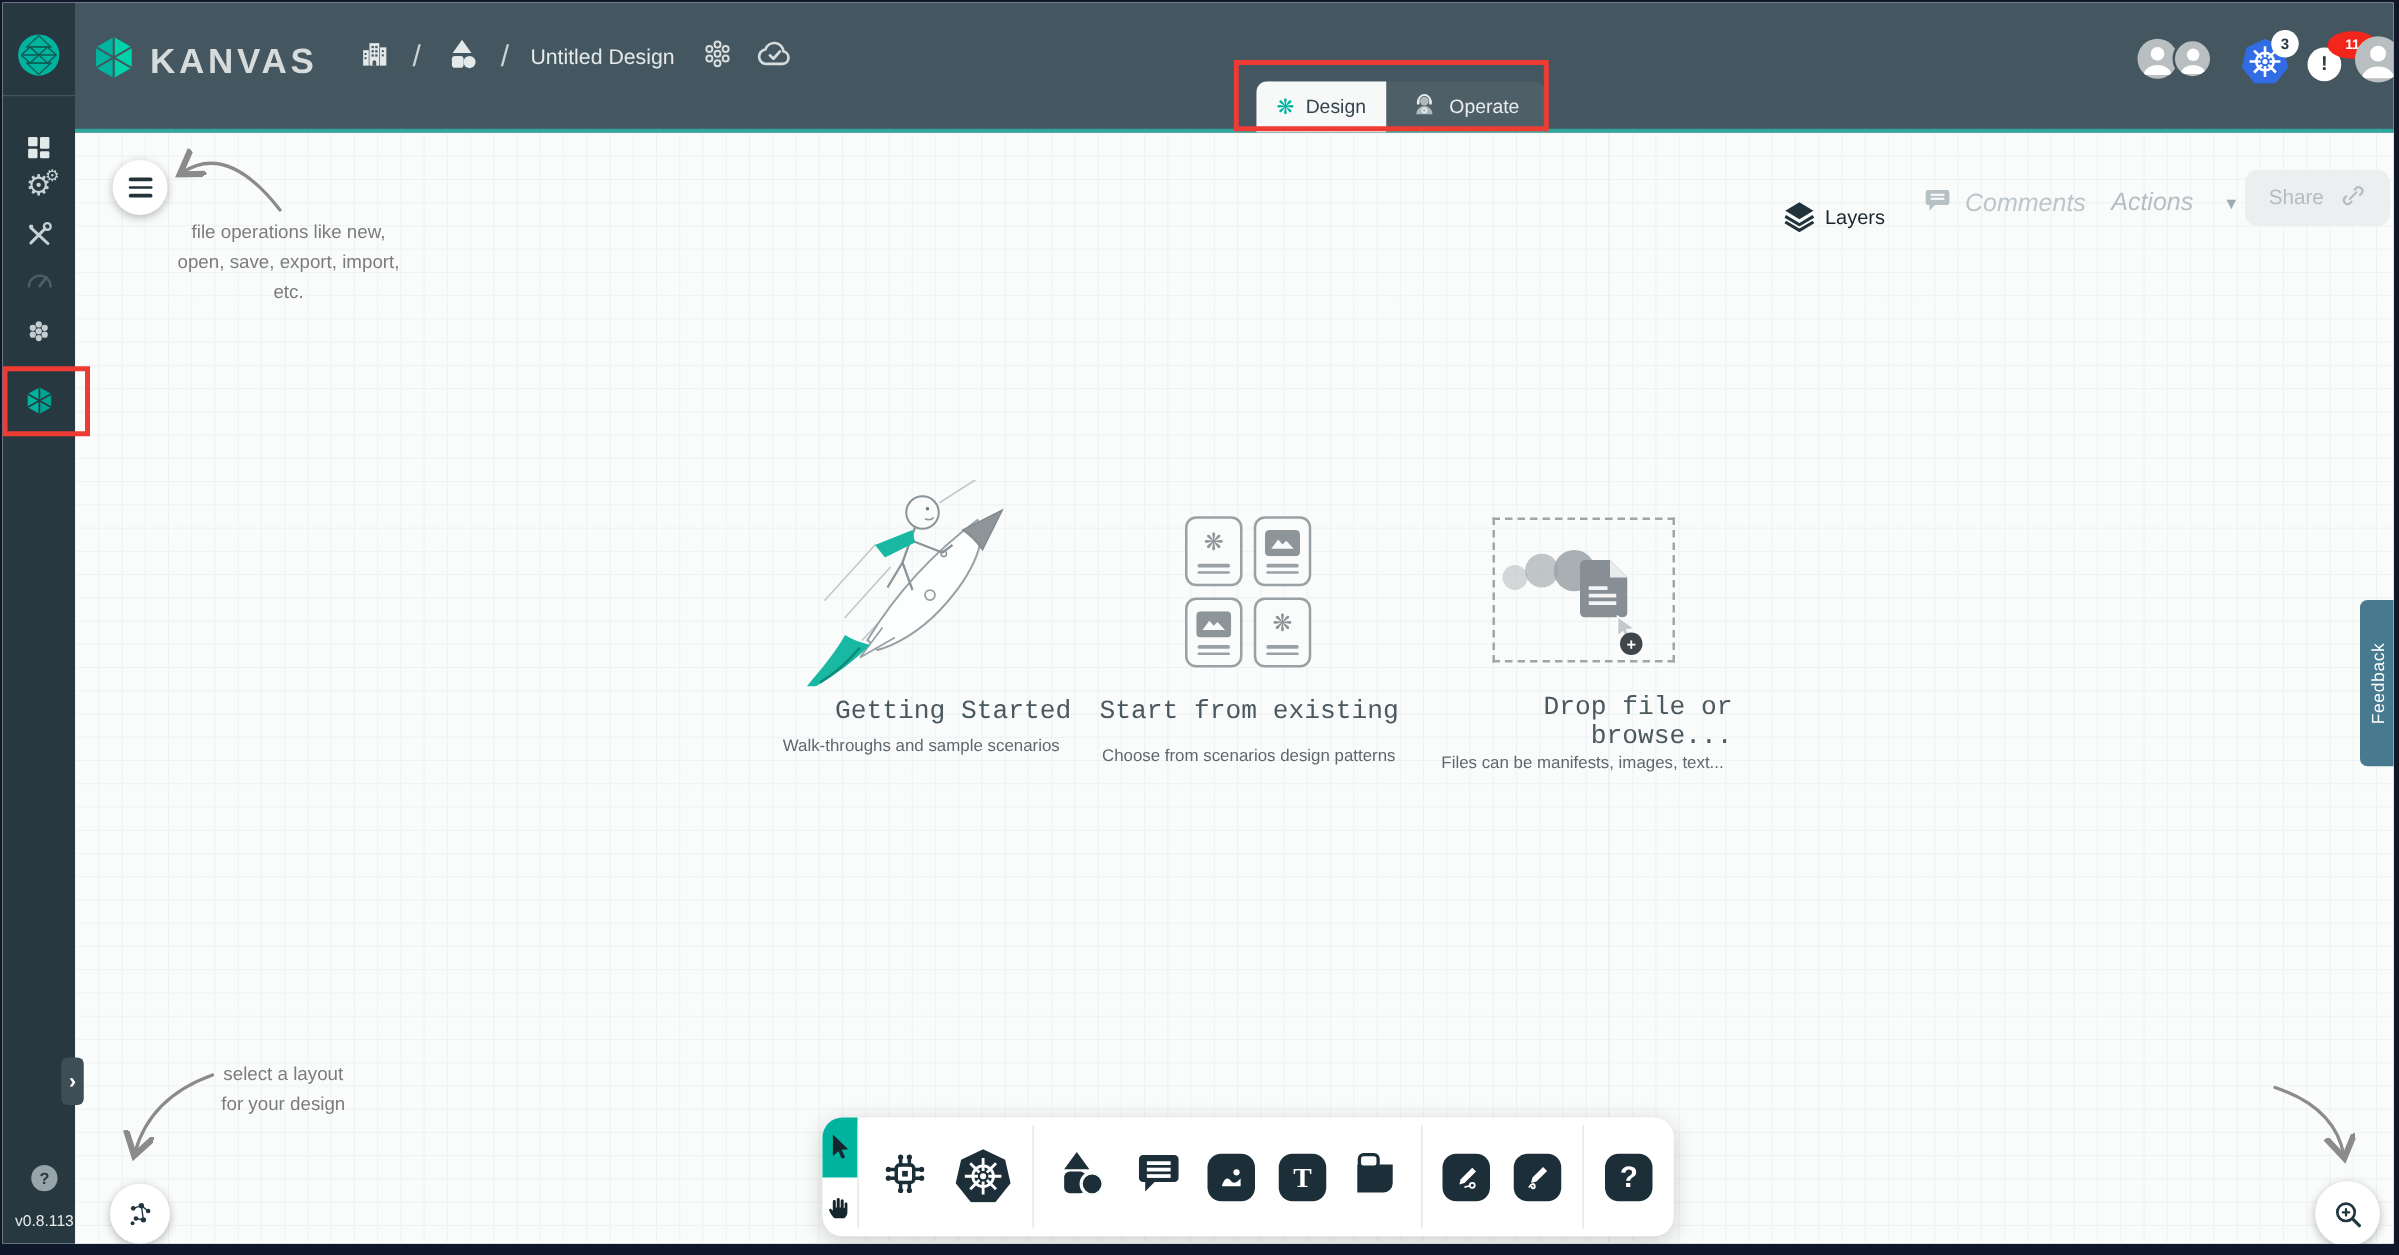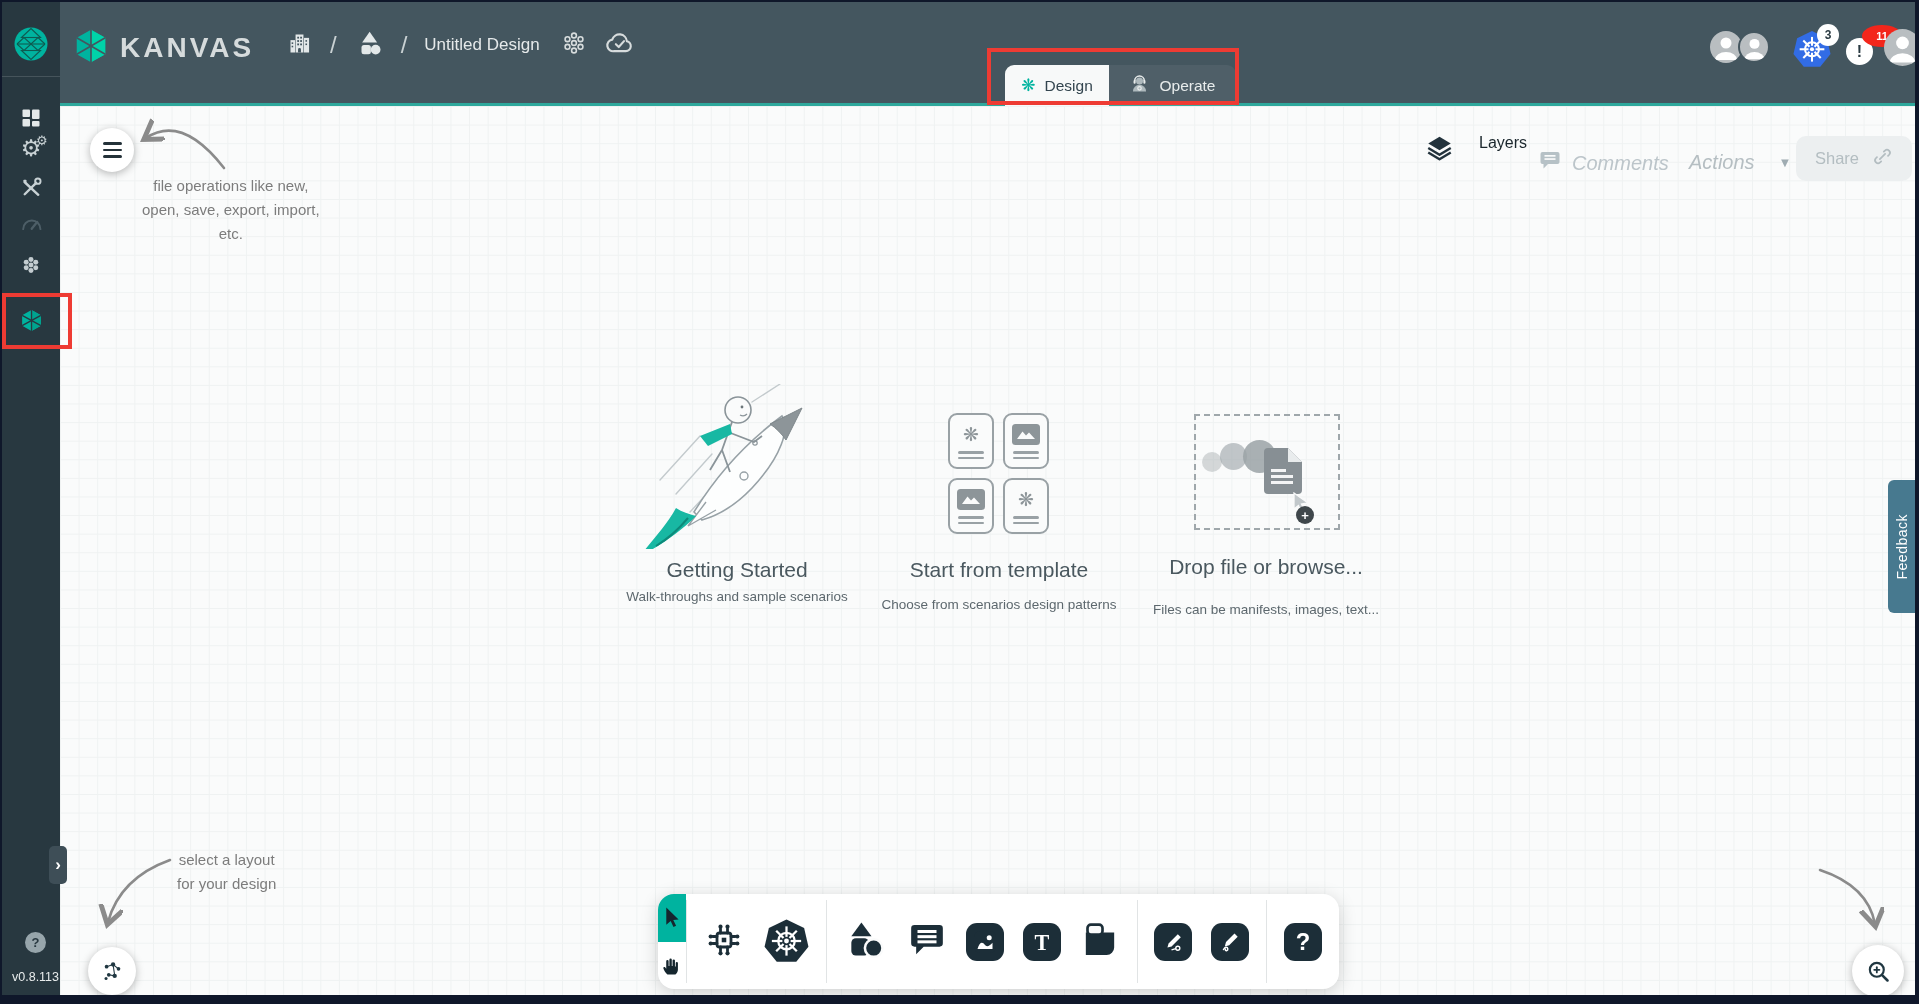--- a/index.html
+++ b/index.html
@@ -298,7 +298,7 @@
 
   <div class="abs" style="left:23px;top:930px;width:21px;height:21px;border-radius:50%;background:#97A5AB;color:#283840;display:flex;align-items:center;justify-content:center;font-size:13px;font-weight:bold;z-index:12;cursor:pointer;">?</div>
 
-  <div class="abs" style="left:1424px;top:132px;display:flex;gap:26px;cursor:pointer;z-index:8;">
+  <div class="abs" style="left:1424px;top:157px;display:flex;align-items:center;gap:7px;cursor:pointer;z-index:8;">
     <span>
       <svg width="27" height="27" viewBox="0 0 24 24">
         <polygon points="12,2.5 22,8.5 12,14.5 2,8.5" fill="#22323C"></polygon>

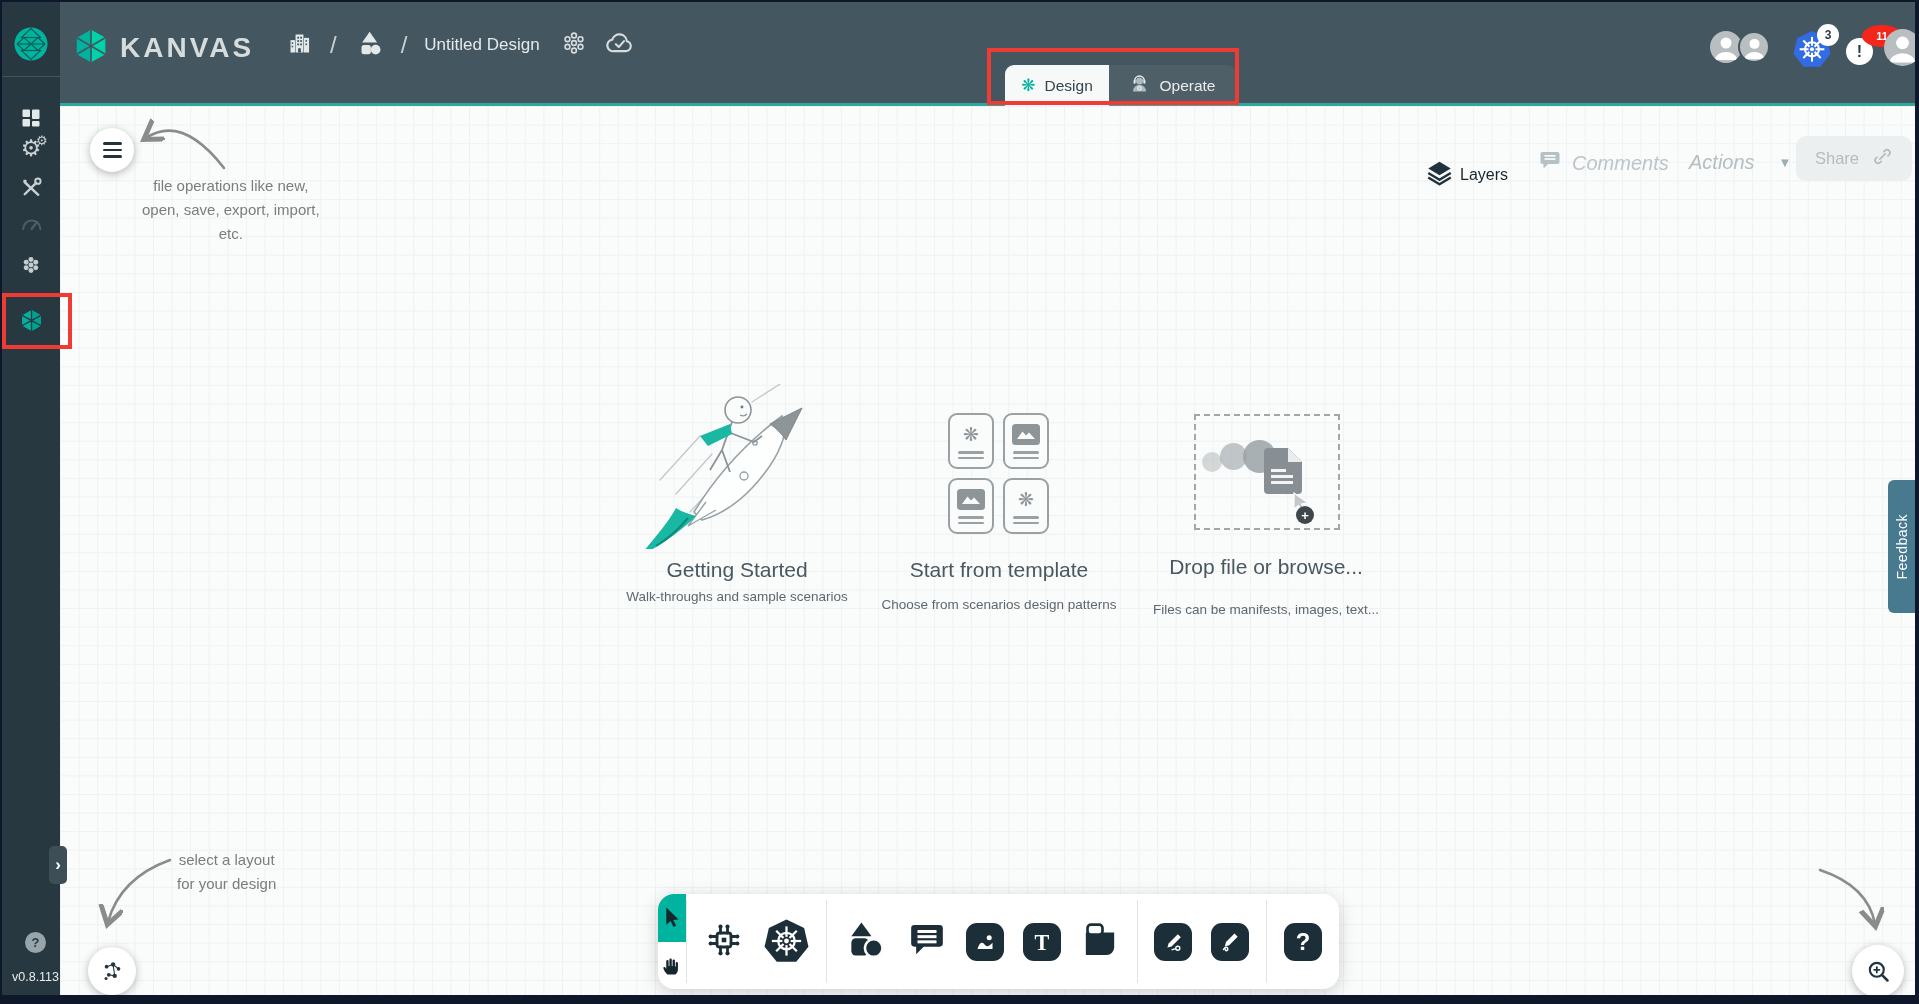--- a/index.html
+++ b/index.html
@@ -54,7 +54,7 @@
   #arrows { position:absolute; left:0; top:0; width:1919px; height:1004px; pointer-events:none; z-index:5; }
 
   
-  .es-title { position:absolute; font-size:21px; color:#4A585F; text-align:center; }
+  .es-title { position:absolute; font-size:21px; color:#4A585F; text-align:right;font-family:Liberation Mono, monospace; }
   .es-sub { position:absolute; font-size:13.5px; color:#5D686E; text-align:center; }
   .tpl-card { width:46px; height:56px; border:2px solid #99A1A5; border-radius:9px; display:flex; flex-direction:column; align-items:center; padding-top:5px; background:#FAFBFB; }
   .tpl-line { width:26px; height:2.5px; background:#99A1A5; border-radius:2px; margin-top:3px; }

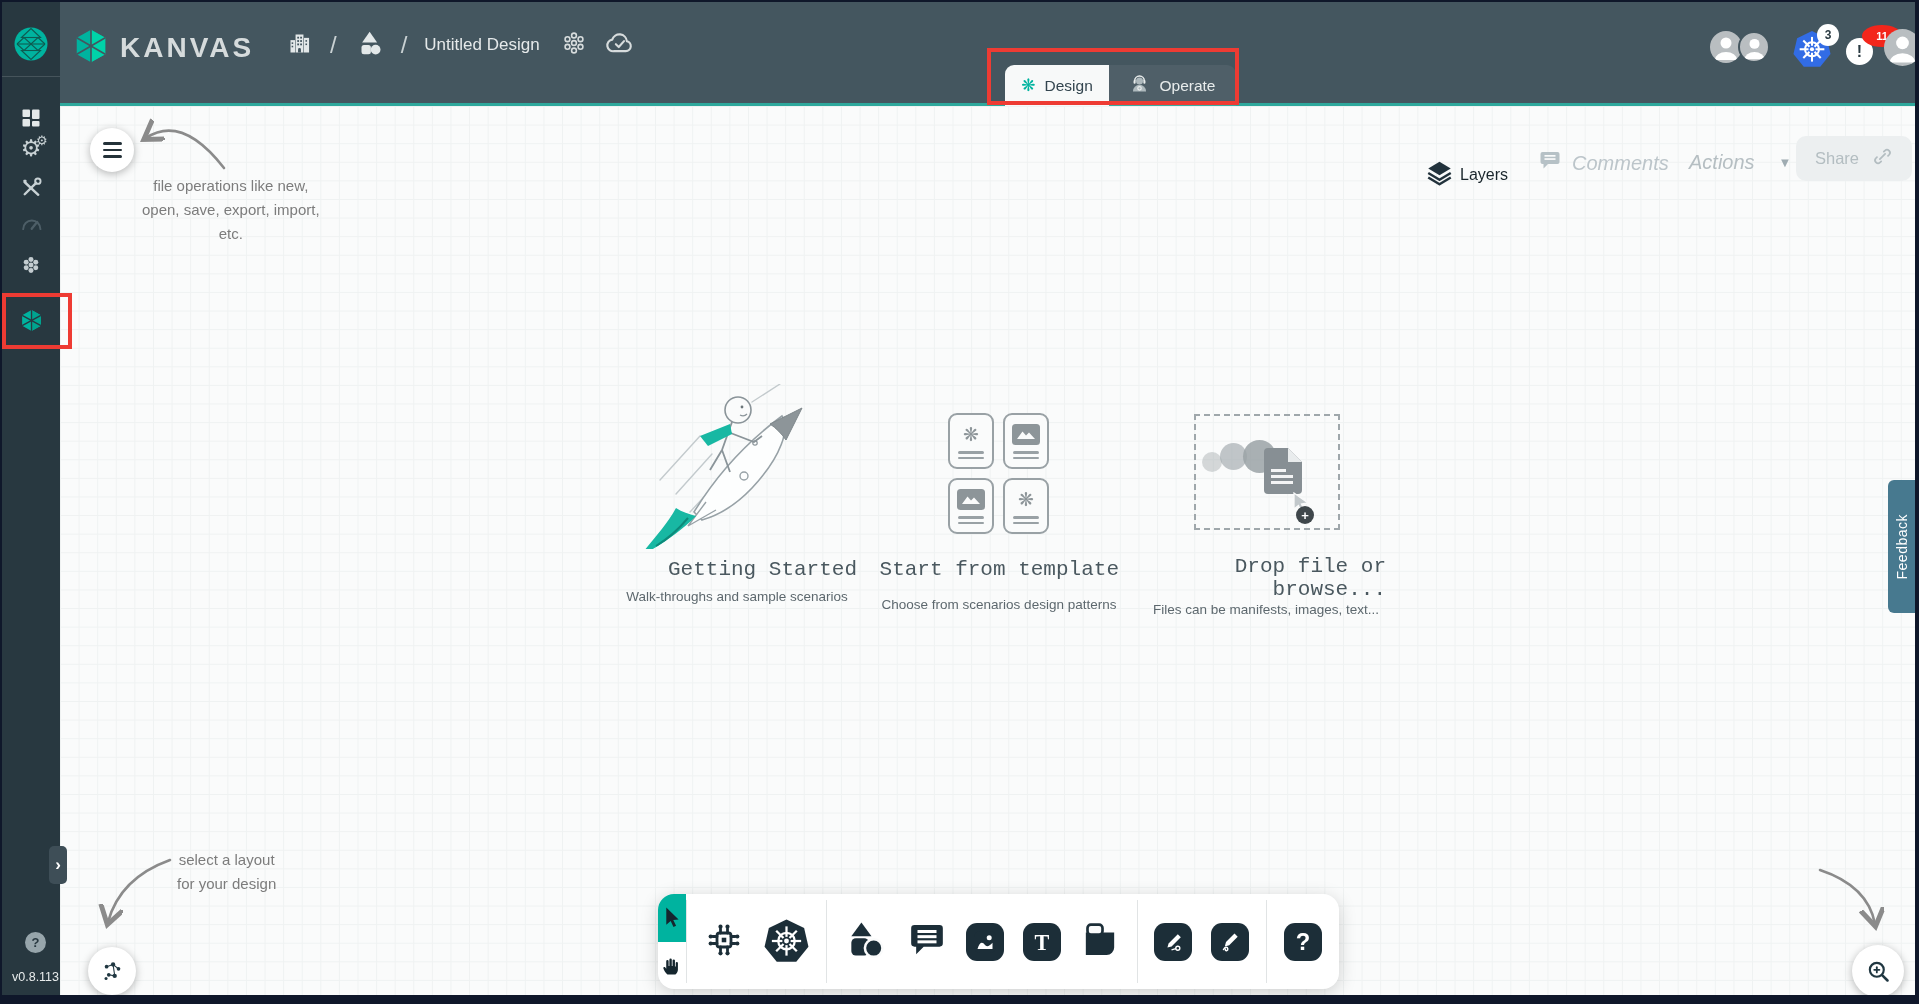--- a/index.html
+++ b/index.html
@@ -428,7 +428,7 @@
           <div class="tpl-line"></div>
     </div>
   </div>
-  <div class="es-title" style="left:877px;top:556px;width:240px;">Start from template</div>
+  <div class="es-title" style="left:877px;top:556px;width:240px;">Start from existing</div>
   <div class="es-sub" style="left:857px;top:595px;width:280px;">Choose from scenarios design patterns</div>
 
   <div id="dropbox">

